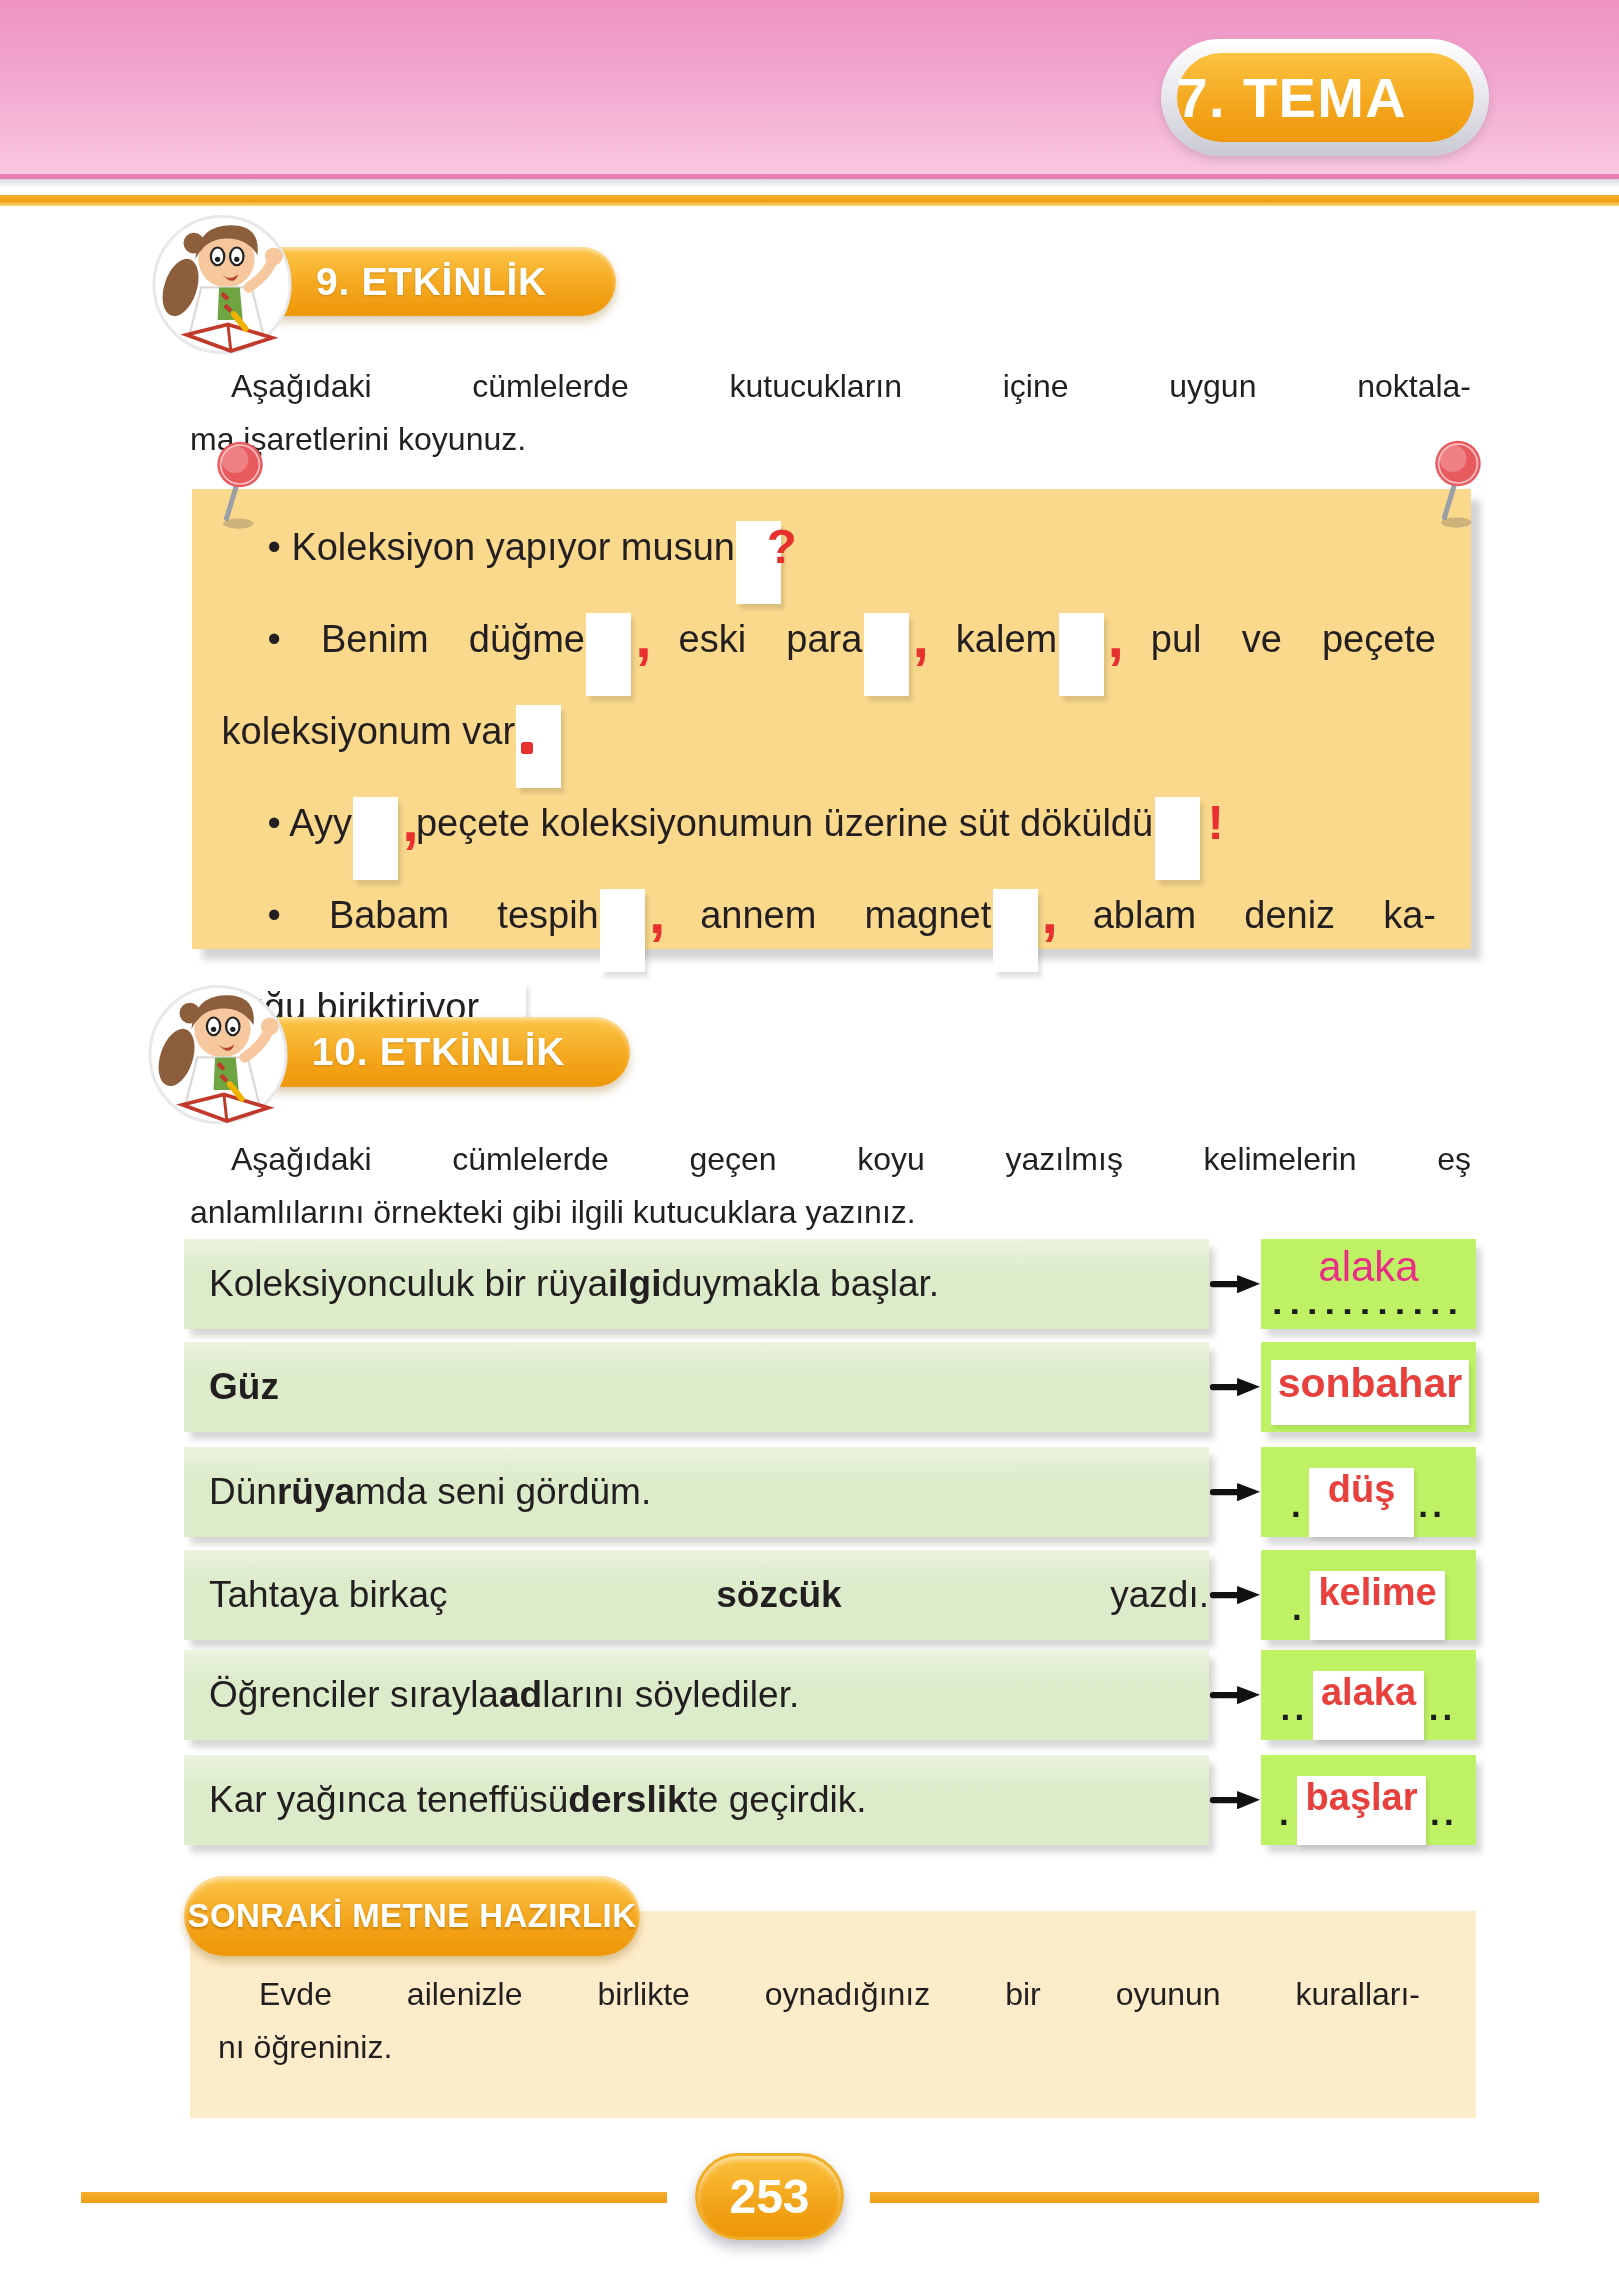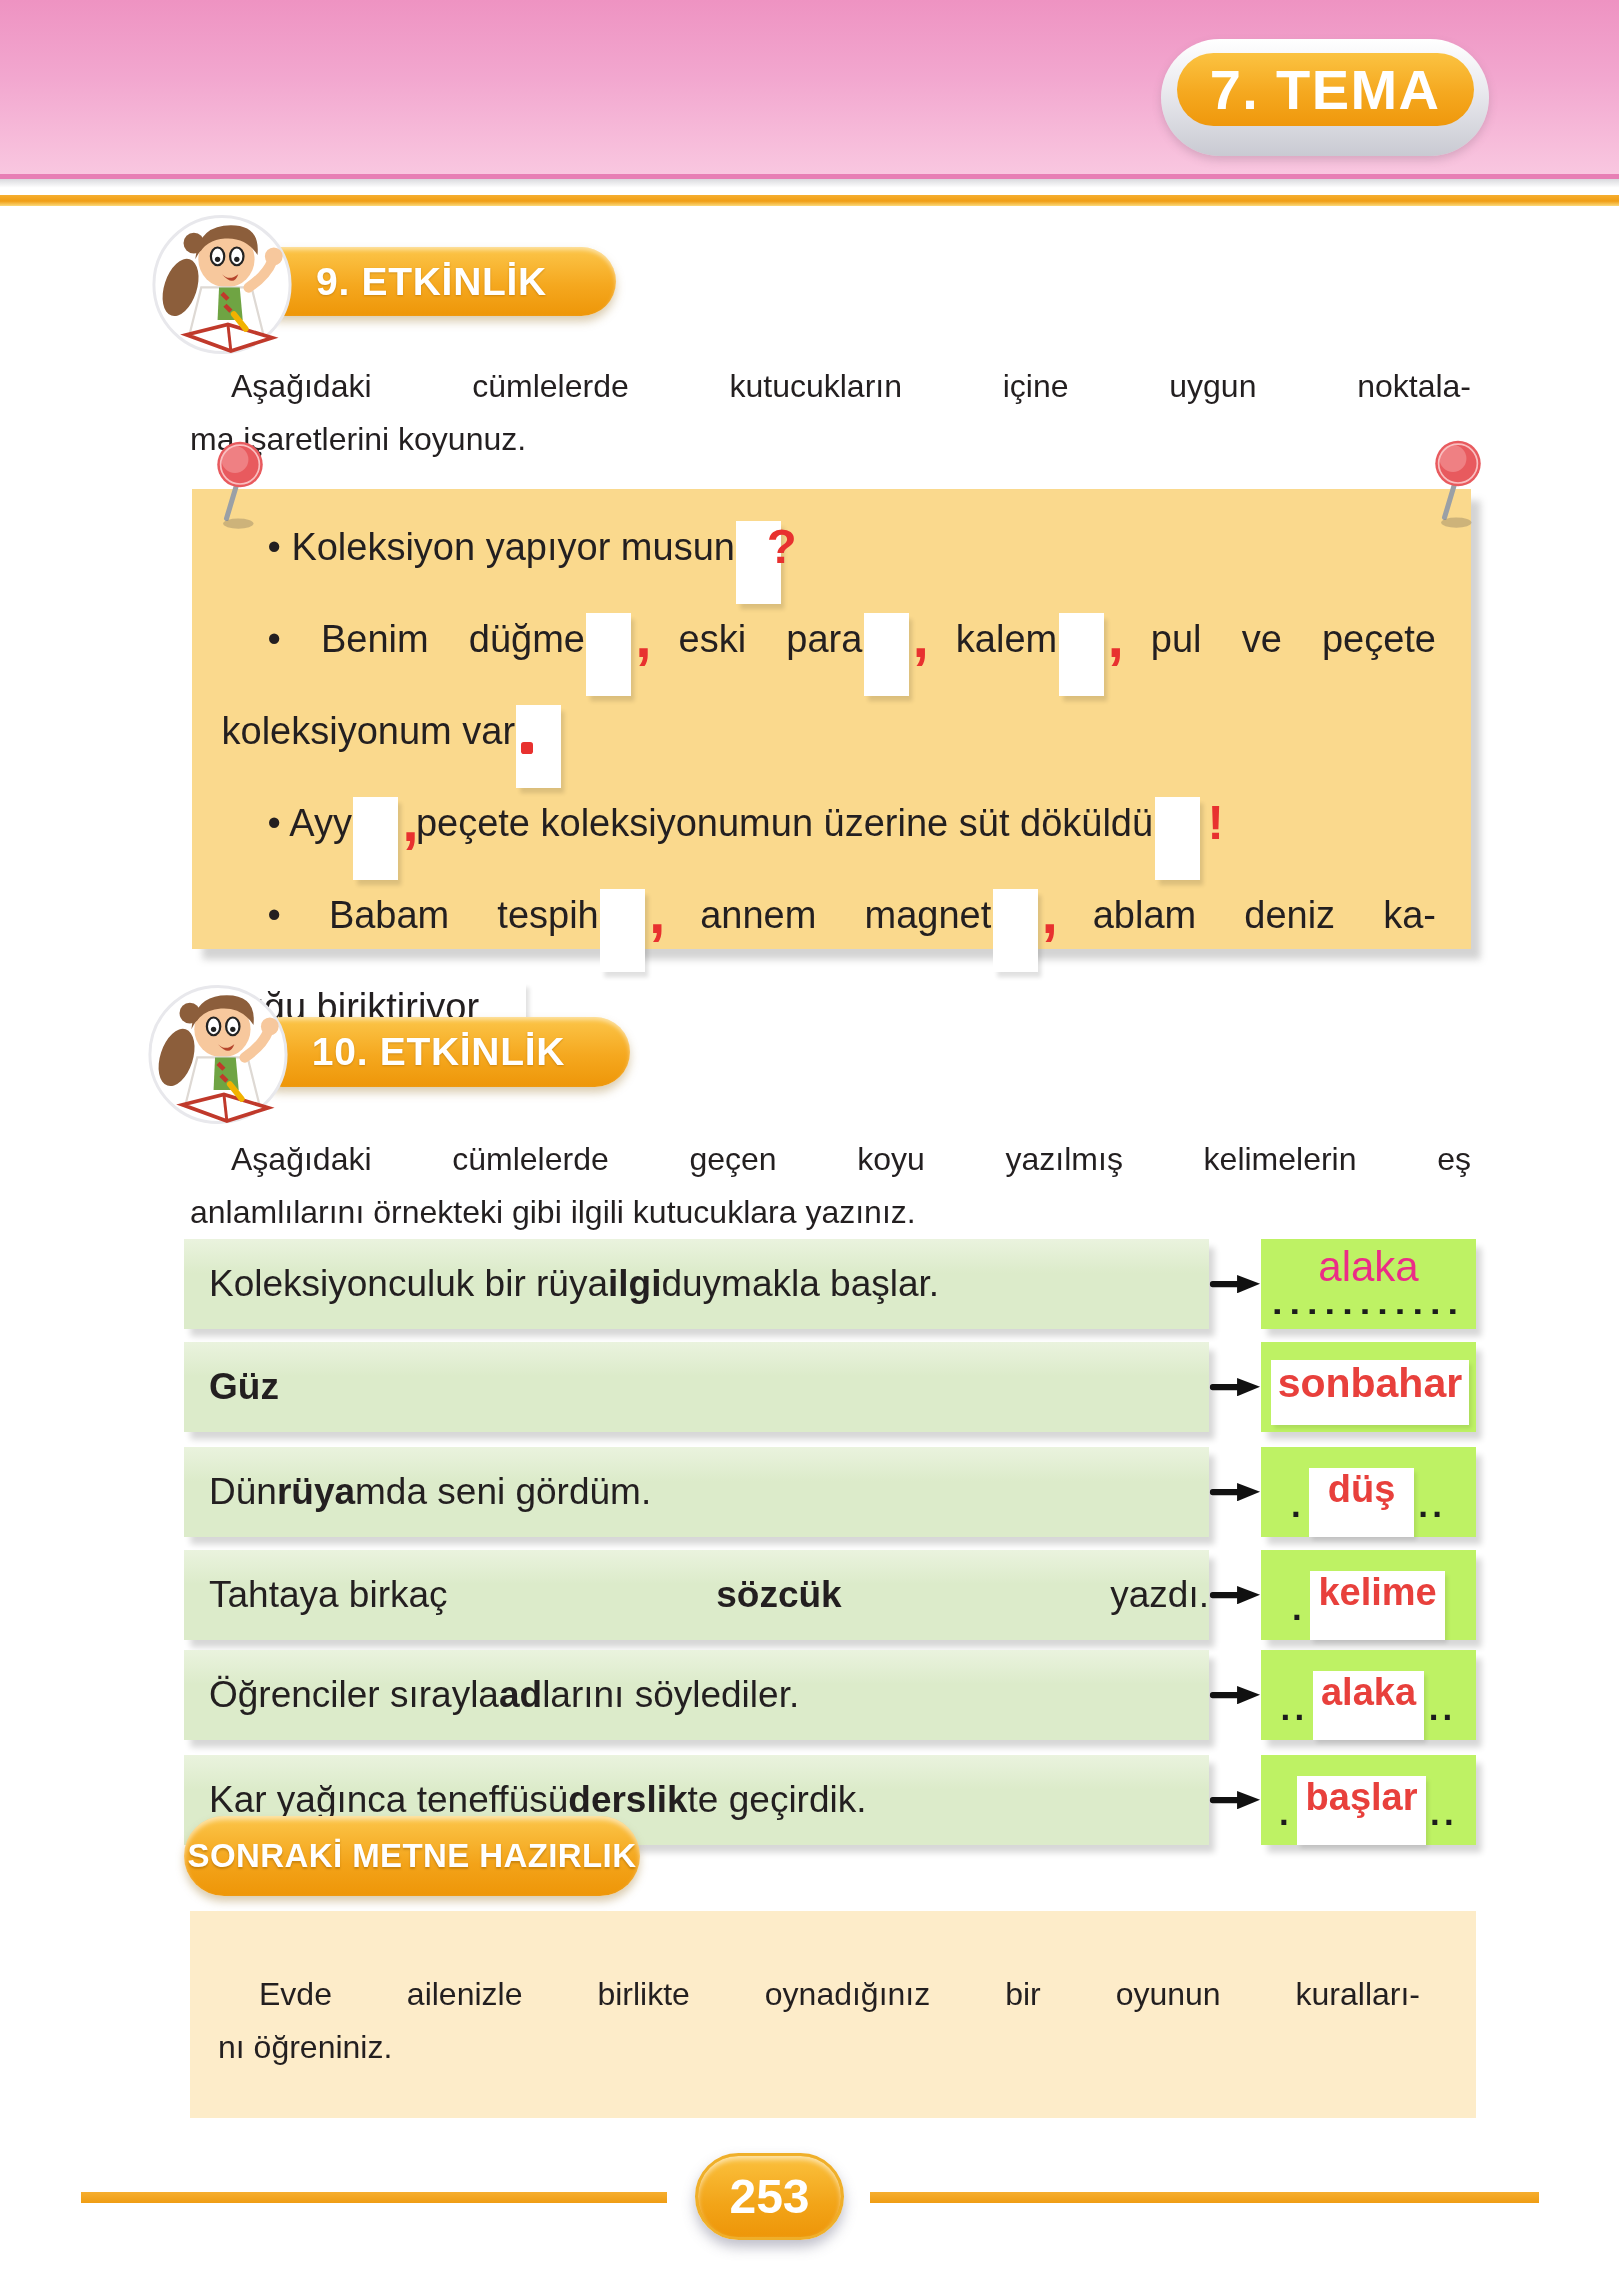--- a/index.html
+++ b/index.html
@@ -19,9 +19,9 @@
   .theme-capsule{left:1161px;top:39px;width:328px;height:117px;border-radius:60px;
     background:linear-gradient(180deg,#FFFFFF 0%,#E9E9EE 45%,#C9CAD2 100%);
     box-shadow:0 4.2px 8.4px rgba(120,90,110,.25);}
-  .theme-pill{left:15.5px;top:14px;width:297px;height:73px;border-radius:45px;
+  .theme-pill{left:15.5px;top:14px;width:297px;height:89px;border-radius:45px;
     background:linear-gradient(180deg,#FBC342 0%,#F5A81F 55%,#EF980C 100%);
-    display:flex;align-items:center;justify-content:center;}
+    display:flex;align-items:center;}
   .theme-pill span{color:#fff;font-size:56px;font-weight:bold;letter-spacing:1.4px;}
 
   

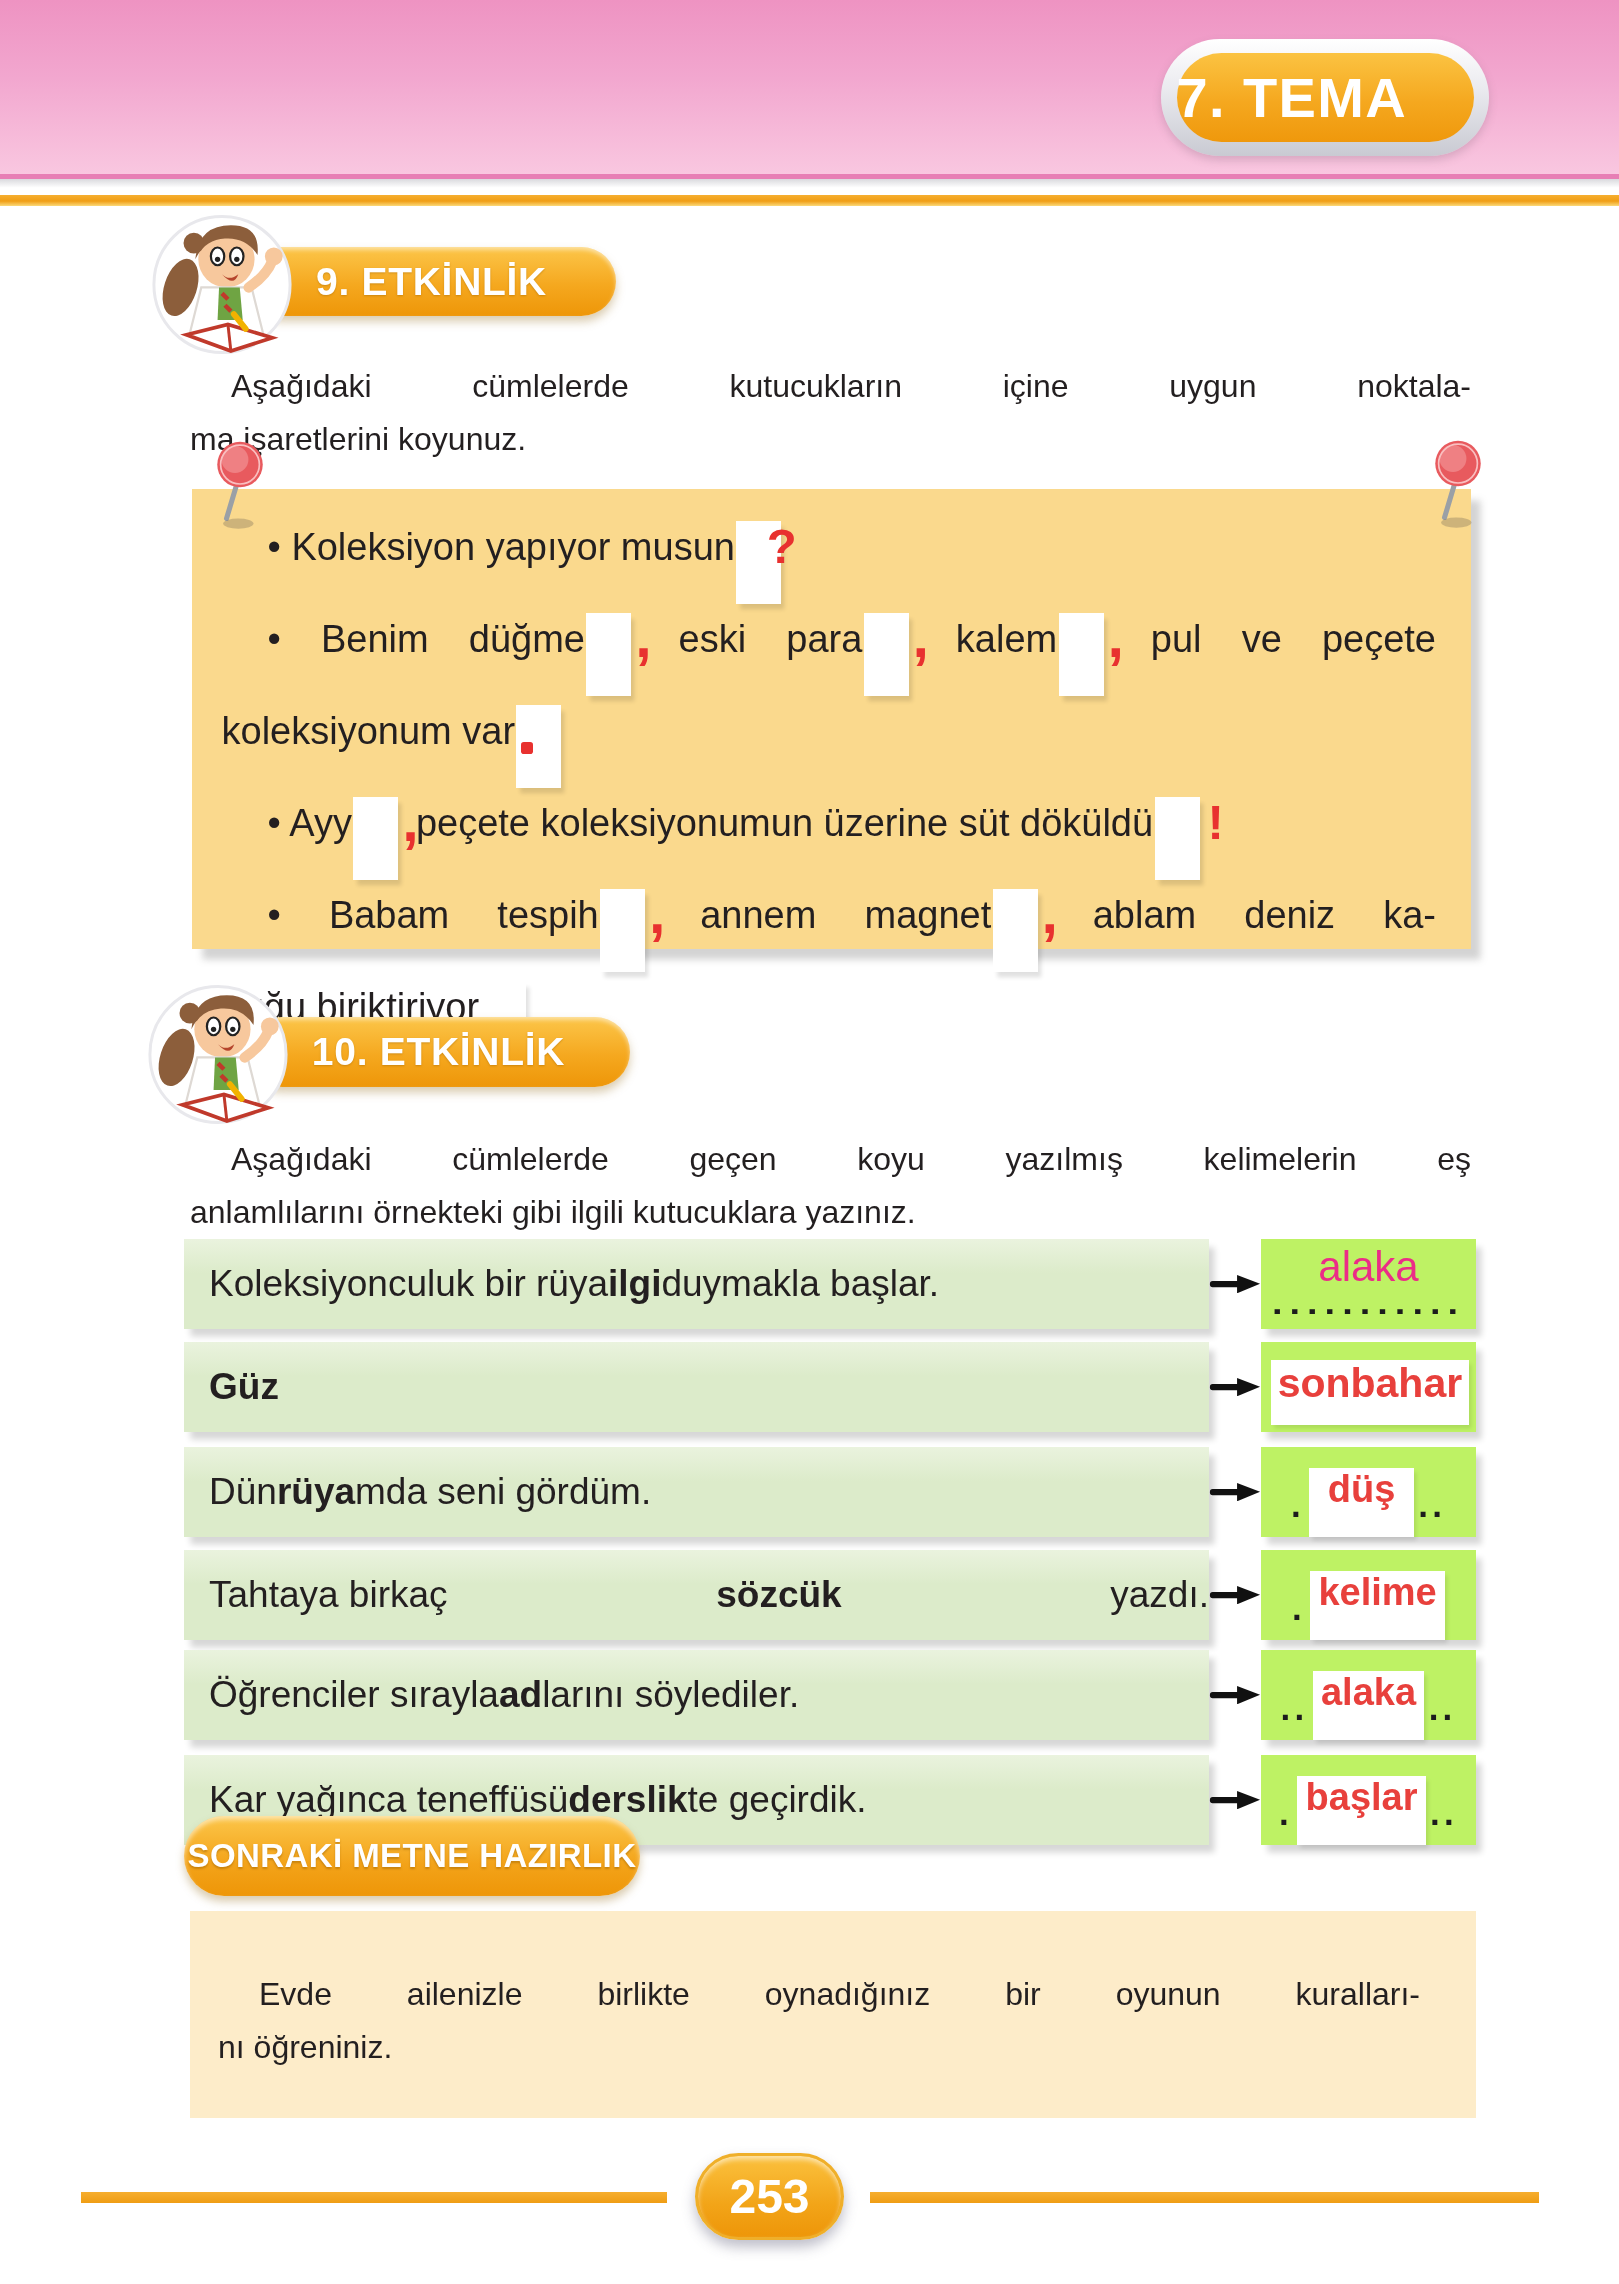--- a/index.html
+++ b/index.html
@@ -79,7 +79,7 @@
 
   
   .prep-box{left:190px;top:1911px;width:1286px;height:207px;background:#FDECC9;}
-  .prep-pill{left:184px;top:1816px;width:456px;height:80px;border-radius:41px;
+  .prep-pill{left:184px;top:1876px;width:456px;height:80px;border-radius:41px;
     background:linear-gradient(180deg,#FCC64A 0%,#F3A319 60%,#EE9608 100%);
     box-shadow:0 5.6px 8.4px rgba(150,110,30,.35), inset 0 3.5px 5.6px rgba(255,255,255,.55);
     display:flex;align-items:center;justify-content:center;}

